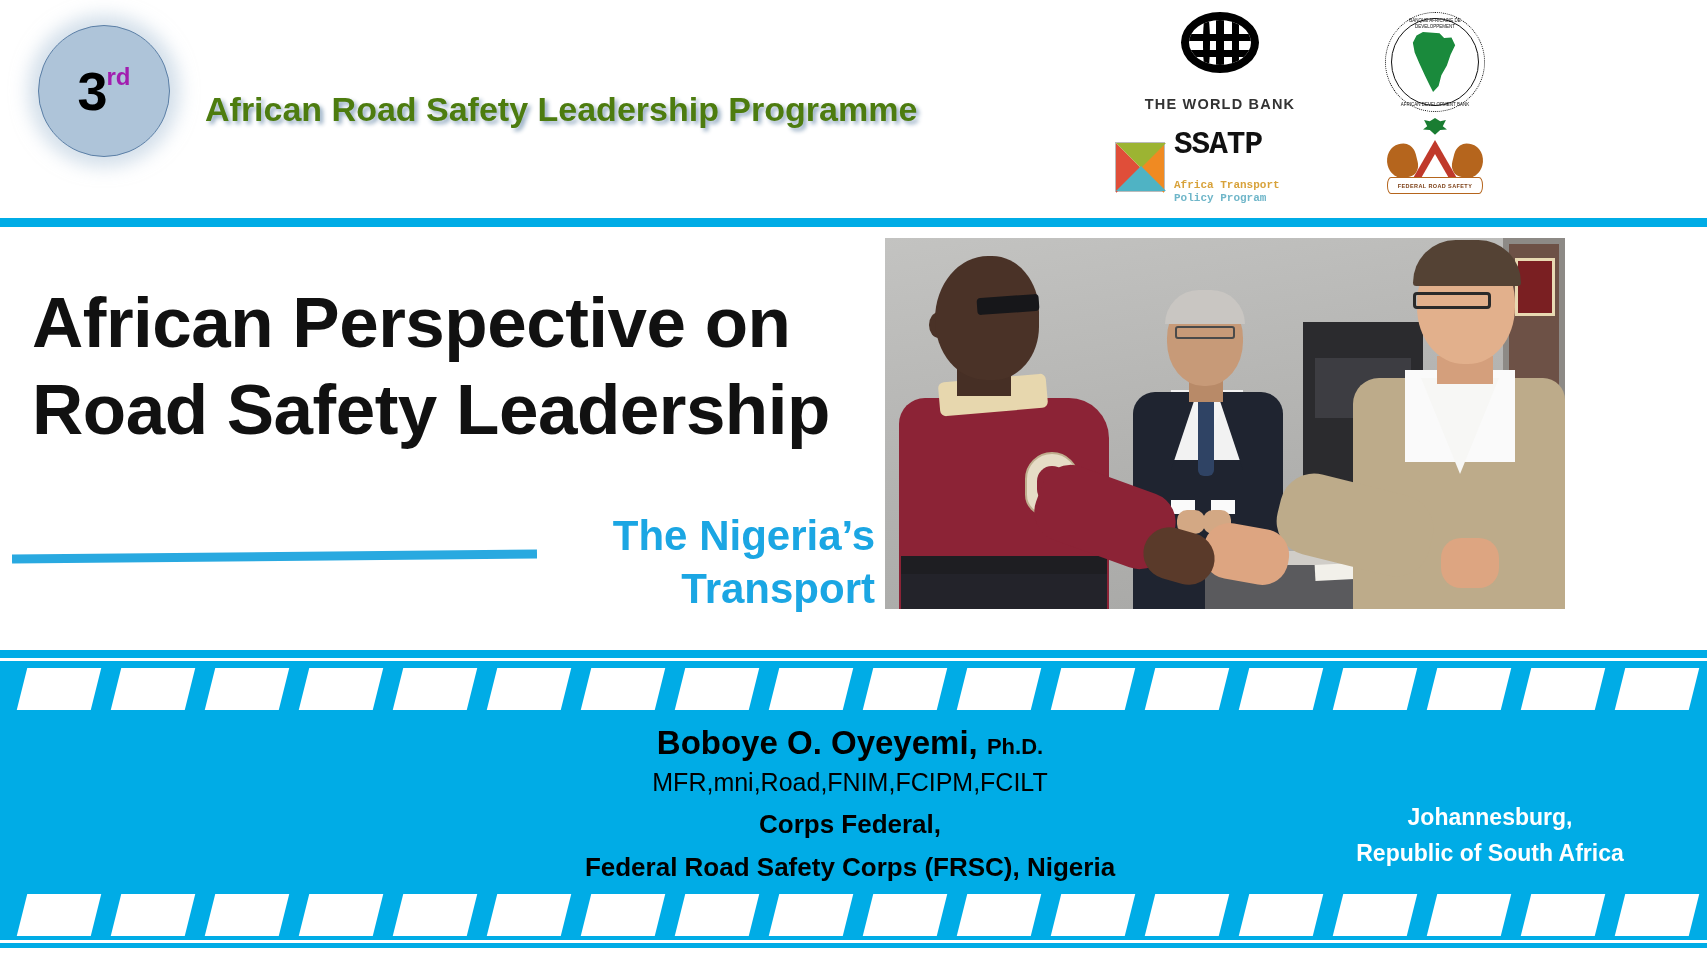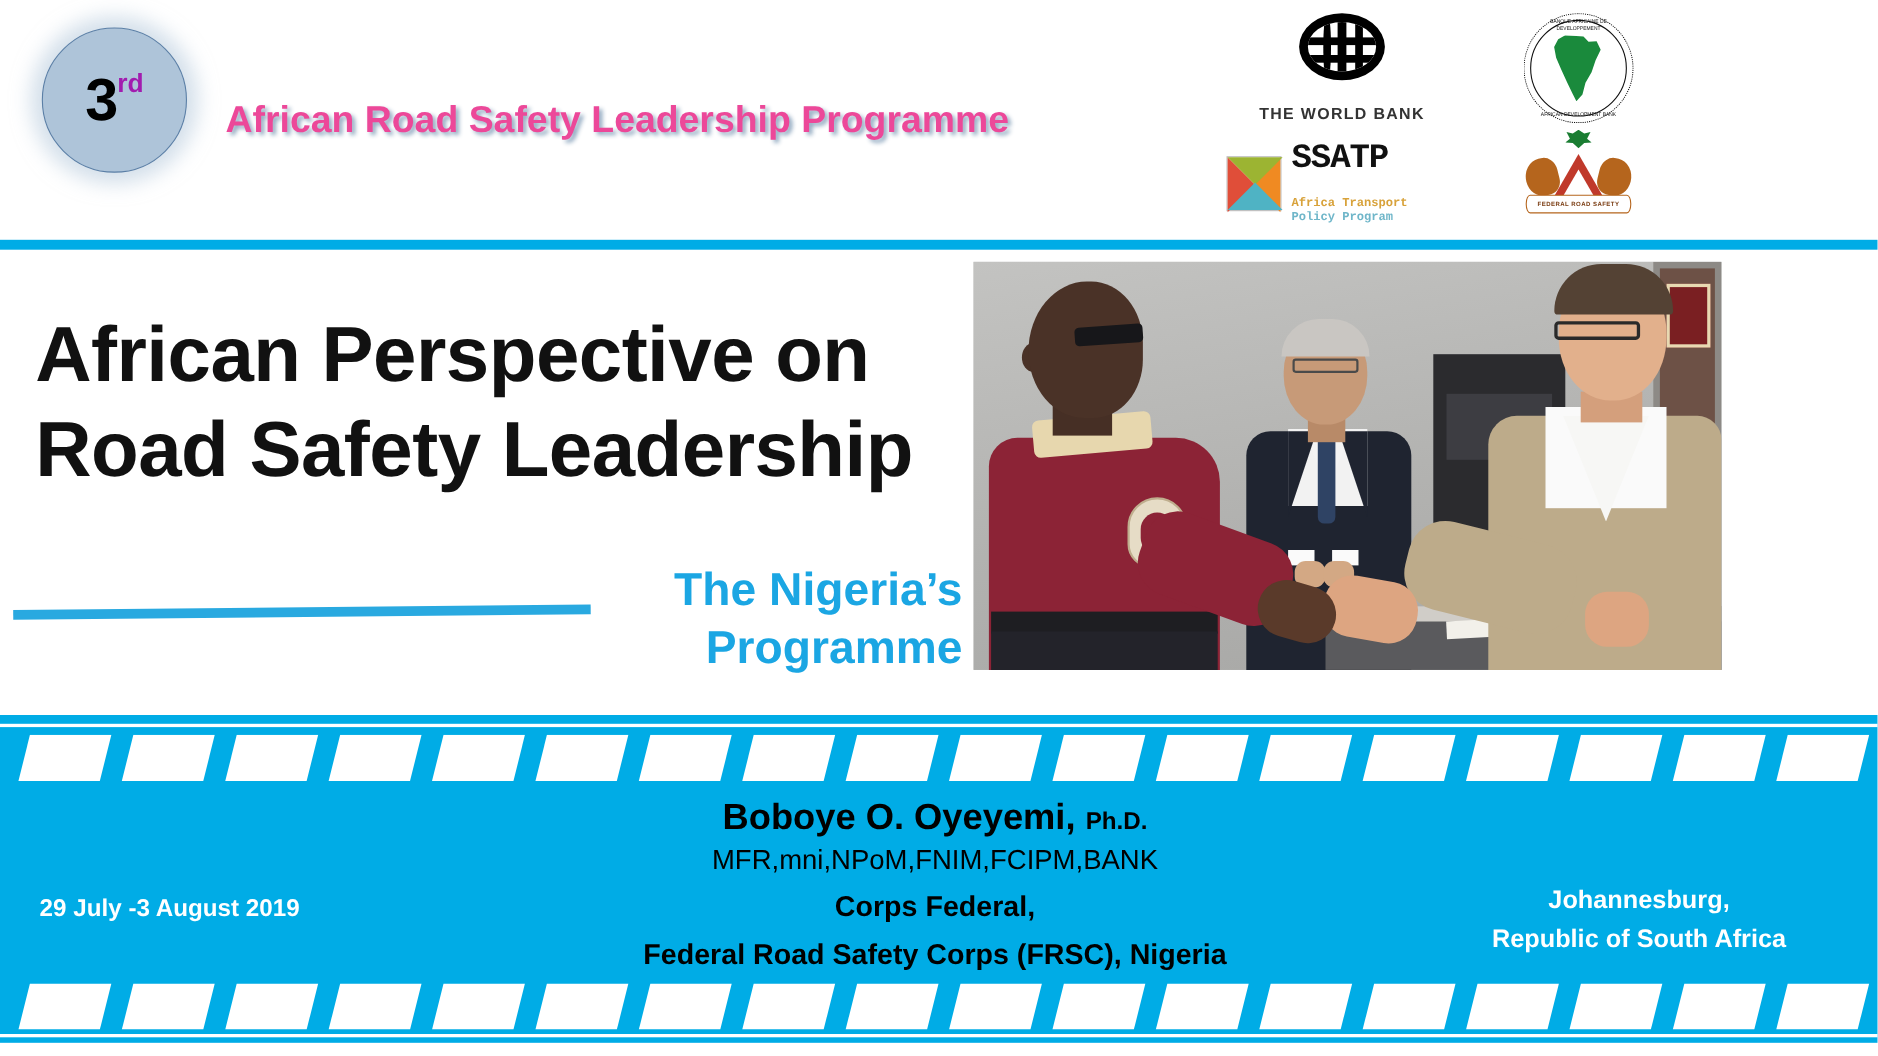--- a/index.html
+++ b/index.html
@@ -34,7 +34,7 @@
   }
   #programme-title {
     position:absolute; left:205px; top:90px;
-    font-size:34px; font-weight:bold; color:#ec4899;
+    font-size:34px; font-weight:bold; color:#4d7c0f;
     text-shadow:3px 3px 4px rgba(140,165,190,0.95);
     white-space:nowrap;
   }

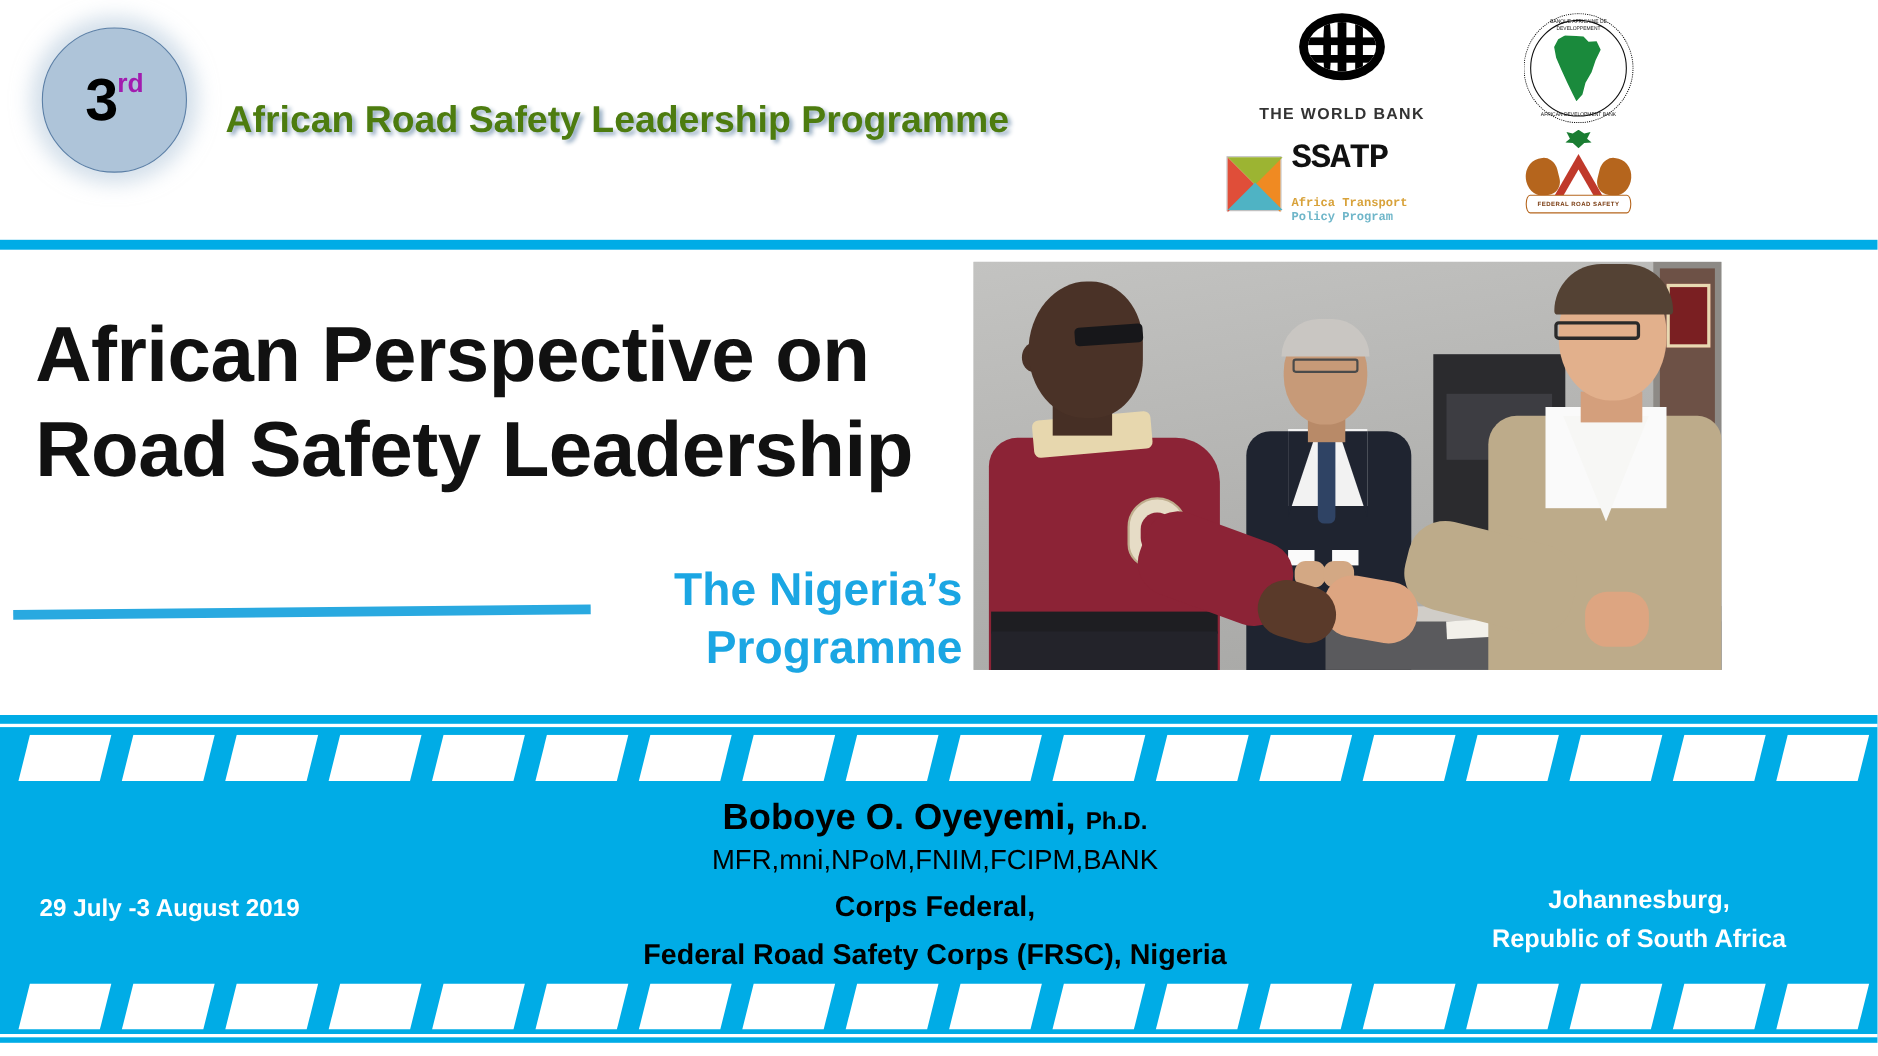--- a/index.html
+++ b/index.html
@@ -409,7 +409,7 @@
 
   <div id="slide-subtitle">
     <span class="ln">The Nigeria’s</span>
-    <span class="ln">Programme</span>
+    <span class="ln">Transport</span>
   </div>
 
   <div id="photo">

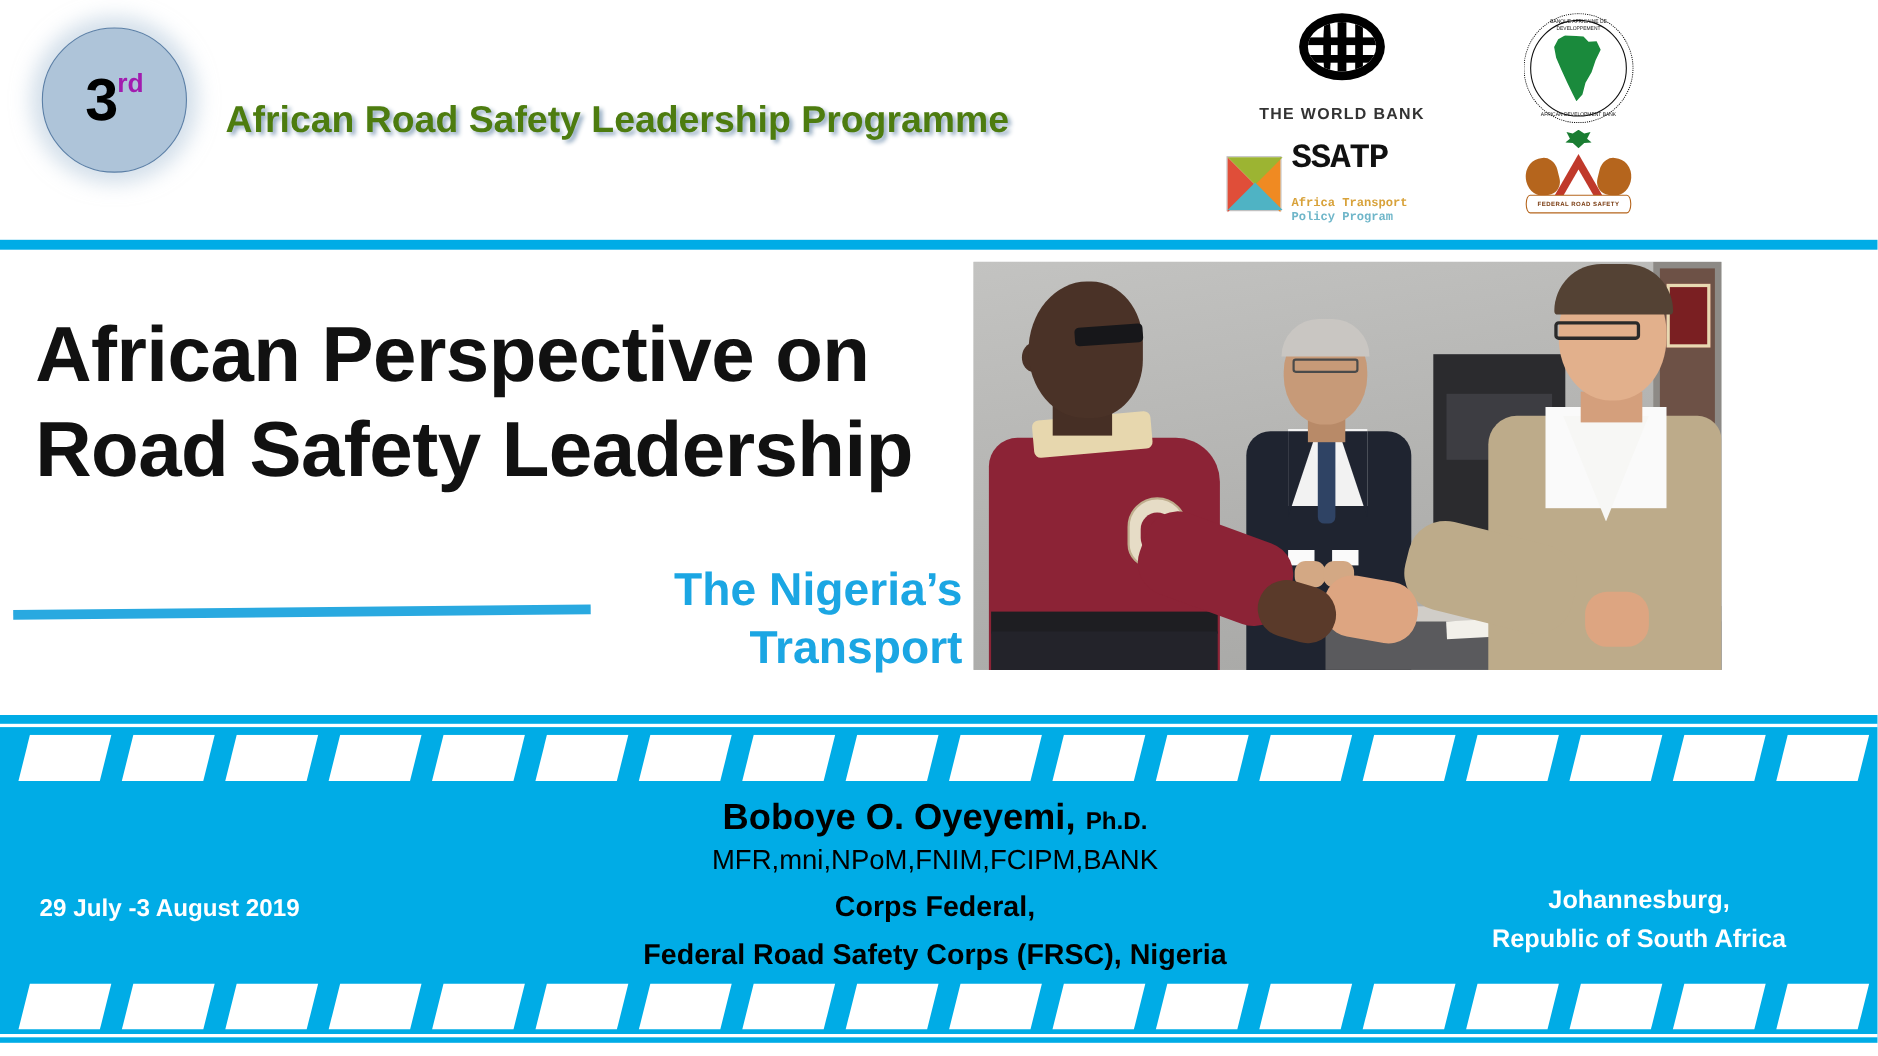--- a/index.html
+++ b/index.html
@@ -517,7 +517,7 @@
       <span>Boboye O. Oyeyemi,</span>
       <span class="deg">Ph.D.</span>
     </div>
-    <div id="speaker-quals">MFR,mni,NPoM,FNIM,FCIPM,BANK</div>
+    <div id="speaker-quals">MFR,mni,Road,FNIM,FCIPM,FCILT</div>
     <div id="speaker-role">Corps Federal,</div>
     <div id="speaker-org">Federal Road Safety Corps (FRSC), Nigeria</div>
   </div>

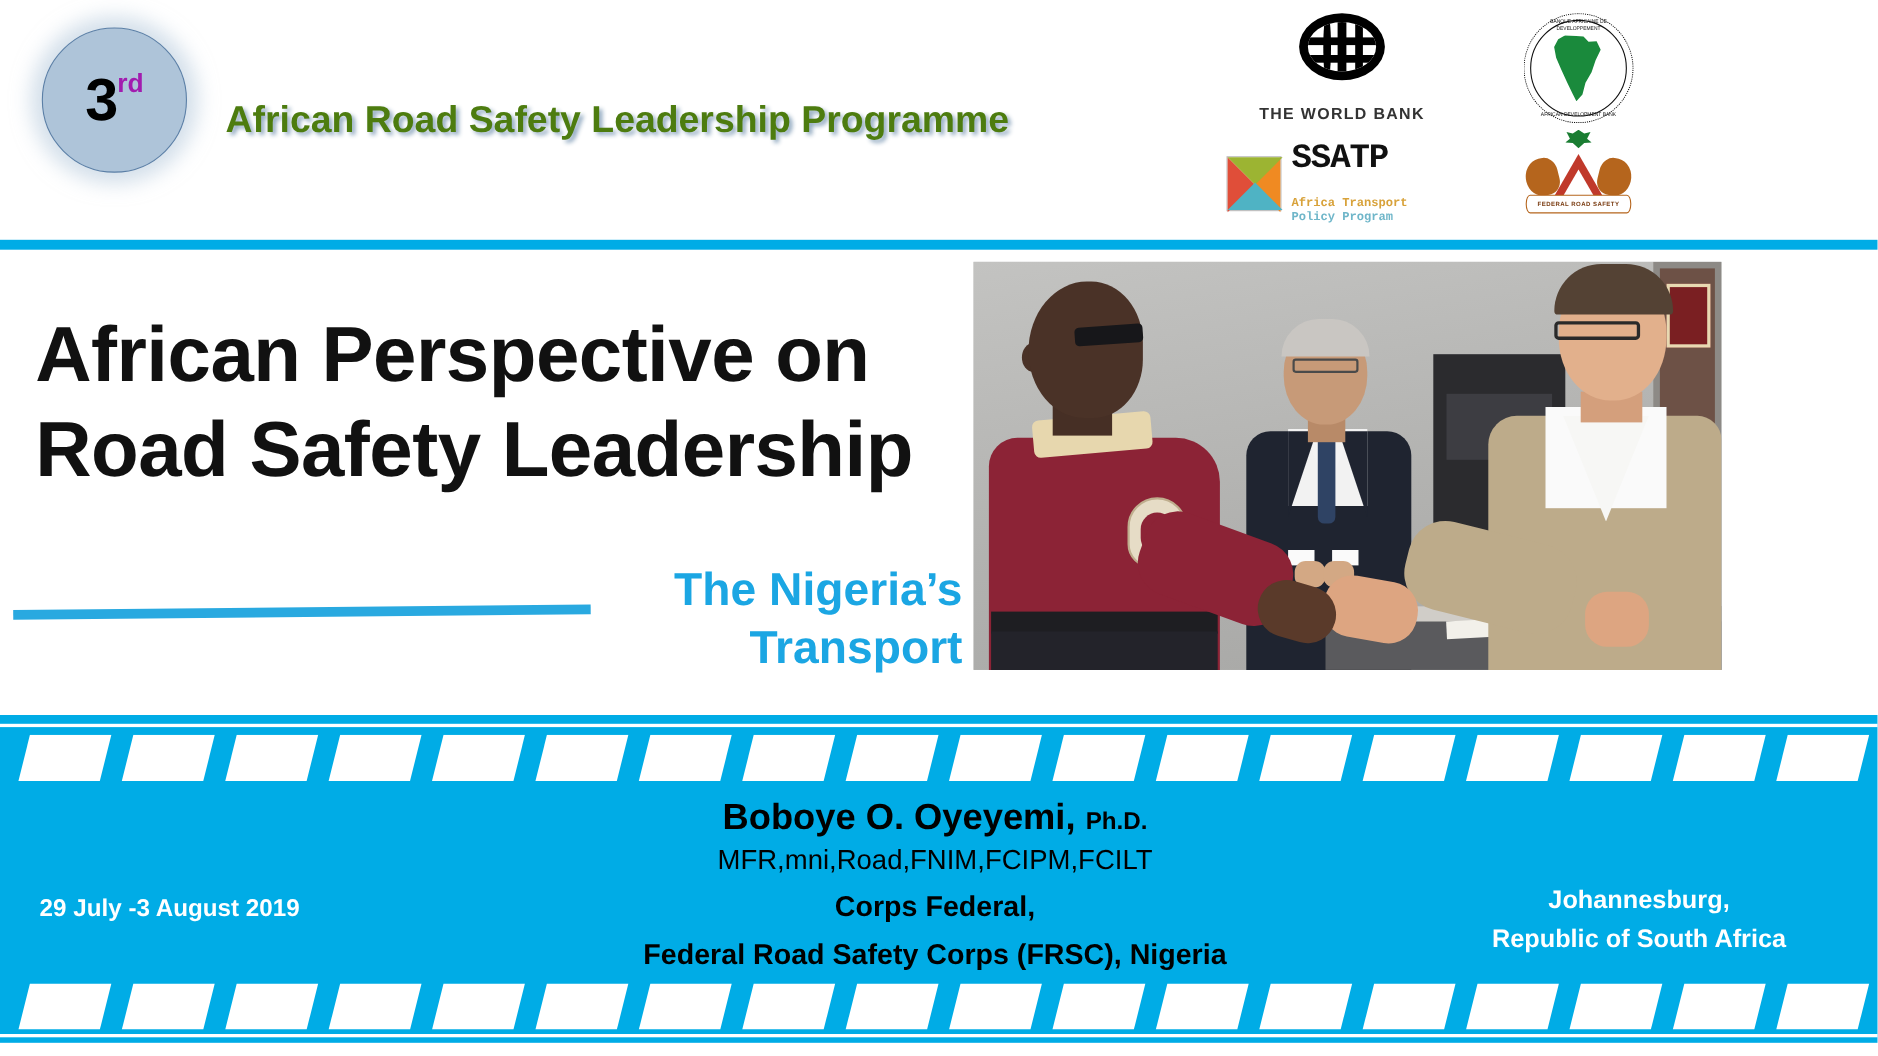--- a/index.html
+++ b/index.html
@@ -522,7 +522,6 @@
     <div id="speaker-org">Federal Road Safety Corps (FRSC), Nigeria</div>
   </div>
 
-  <div id="footer-date">29 July -3 August 2019</div>
 
   <div id="footer-location">
     <span class="ln">Johannesburg,</span>

